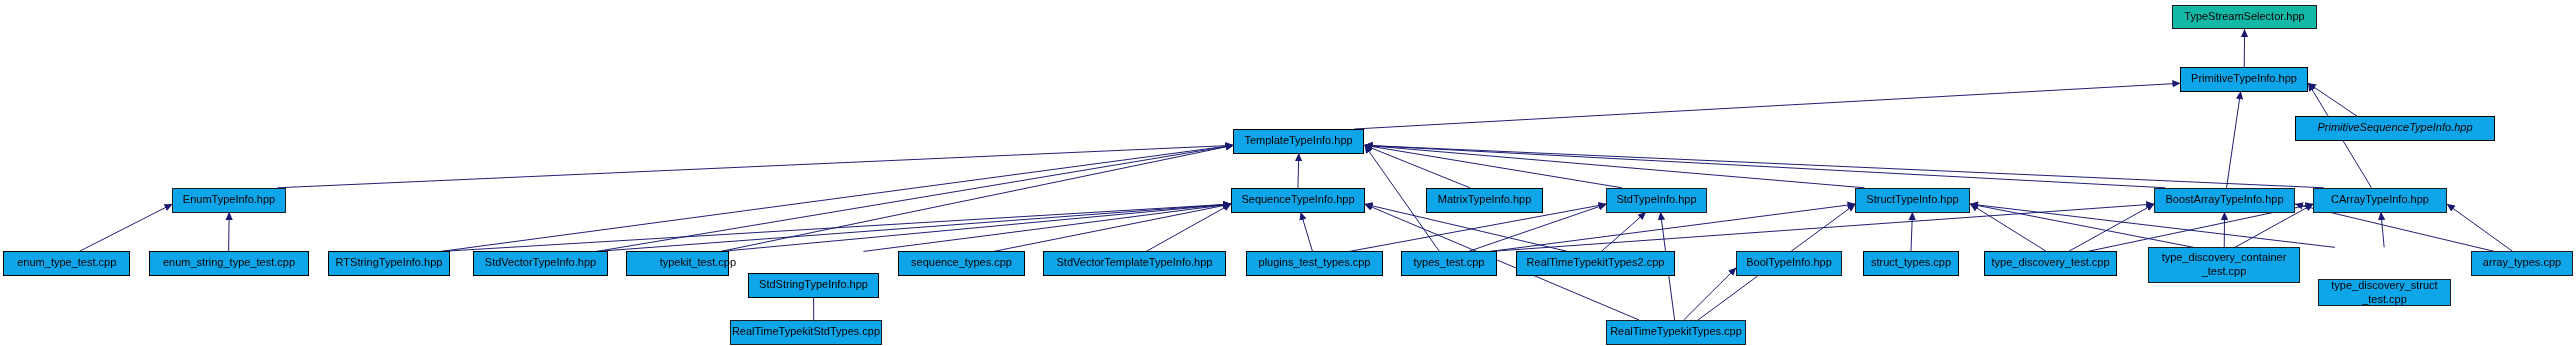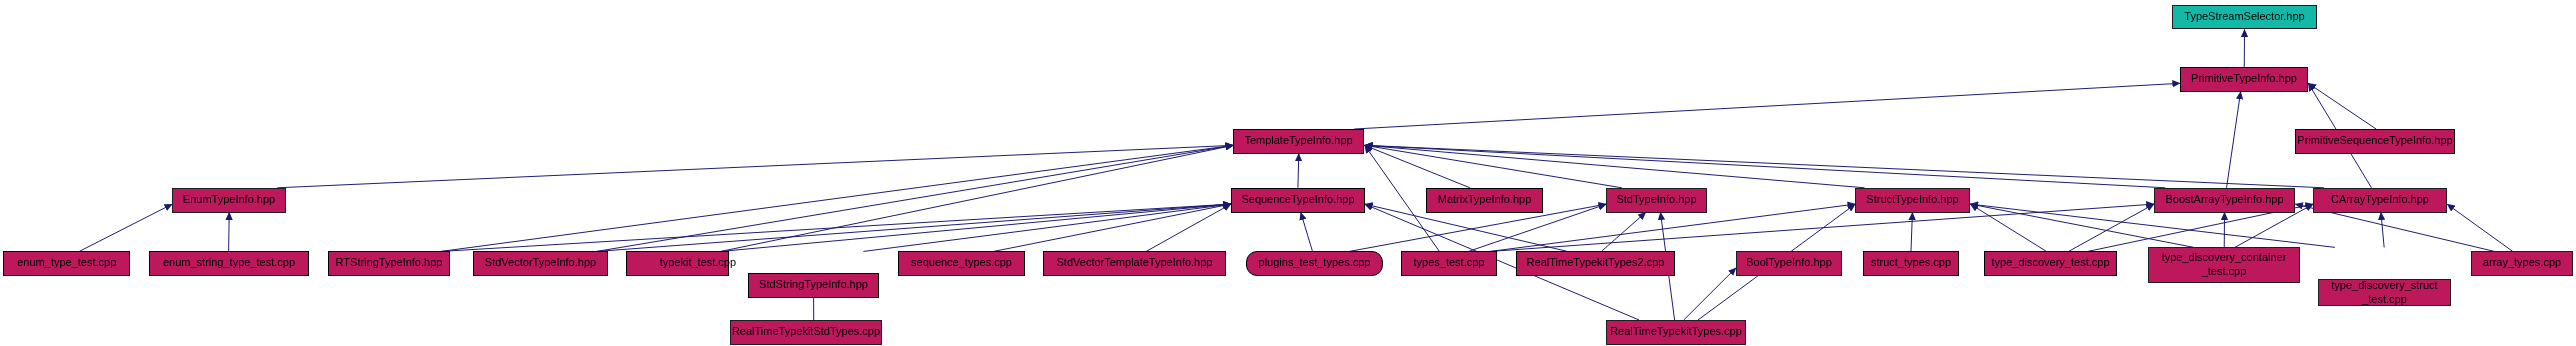--- a/index.html
+++ b/index.html
@@ -6,7 +6,7 @@
   #graph{position:relative;width:2576px;height:347px;background:#ffffff;overflow:hidden;
          font-family:"Liberation Sans","DejaVu Sans",sans-serif;}
   #edge-layer{position:absolute;left:0;top:0;z-index:0;}
-  .node{position:absolute;z-index:1;box-sizing:border-box;background:#be185d;
+  .node{position:absolute;z-index:1;box-sizing:border-box;background:#0ea5e9;
         border:0.8px solid #000000;color:#000000;font-size:11px;line-height:1.25;
         display:flex;flex-direction:column;align-items:center;justify-content:center;
         text-align:center;padding:0 3.3px;white-space:nowrap;cursor:pointer;}

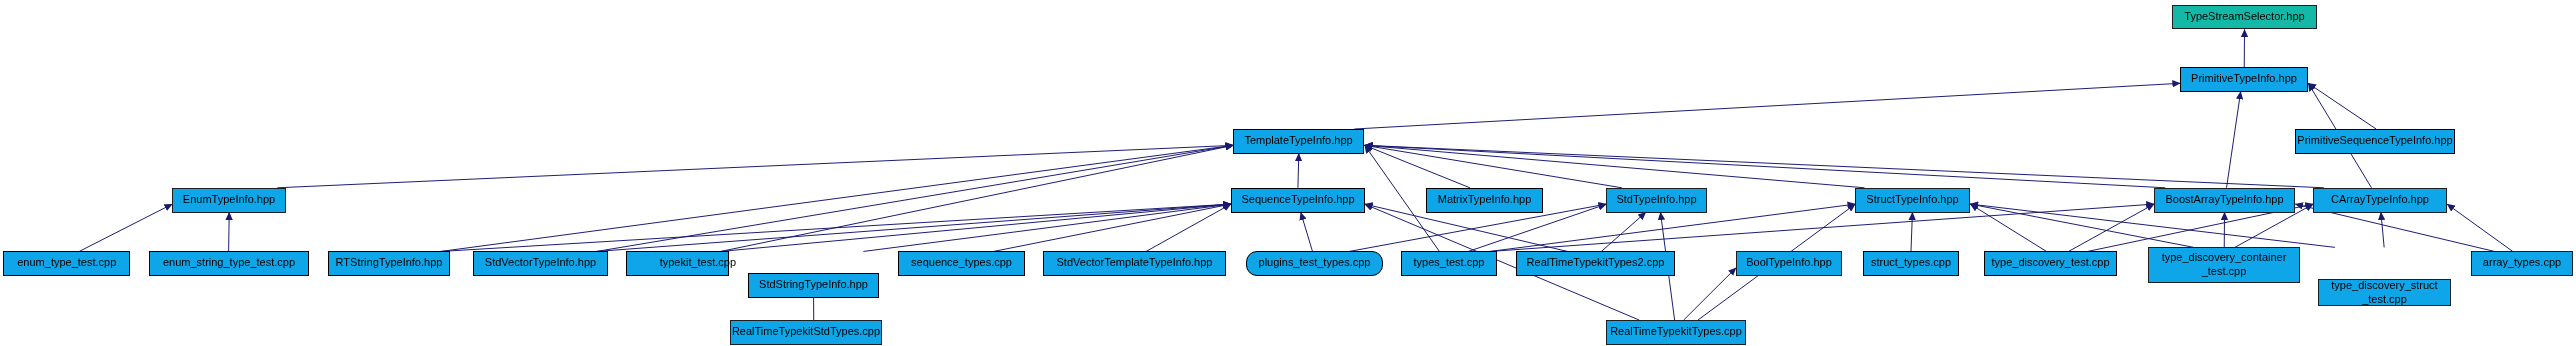--- a/index.html
+++ b/index.html
@@ -81,7 +81,7 @@
     <div class="node normal" title="TemplateTypeInfo.hpp" style="left: 1233px; top: 129px; width: 131px; height: 24.5px;">
       <span>TemplateTypeInfo.hpp</span>
     </div>
-    <div class="node normal" title="PrimitiveSequenceTypeInfo.hpp" style="left: 2295px; top: 129px; width: 160px; height: 24.5px;">
+    <div class="node normal" title="PrimitiveSequenceTypeInfo.hpp" style="left: 2295px; top: 116px; width: 200px; height: 24.5px; font-style: italic;">
       <span>PrimitiveSequenceTypeInfo.hpp</span>
     </div>
     <div class="node bold" title="EnumTypeInfo.hpp" style="left: 172px; top: 188px; width: 114px; height: 24.5px;">

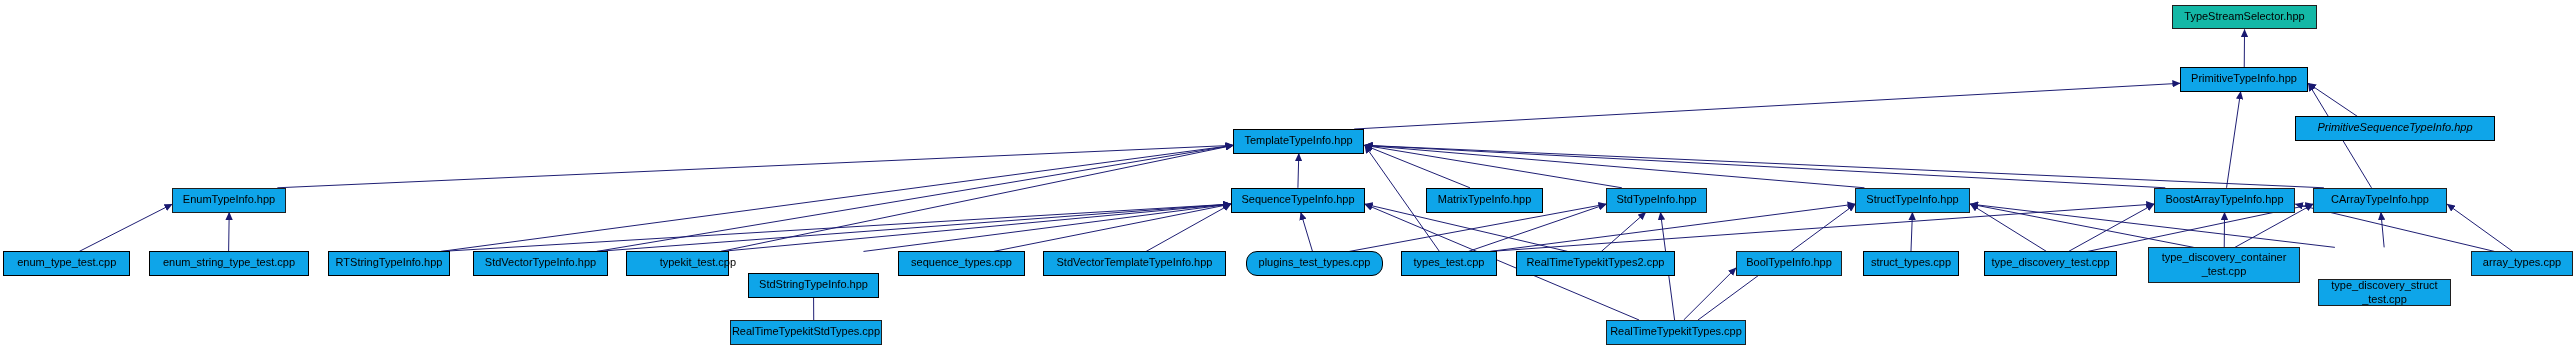--- a/index.html
+++ b/index.html
@@ -129,7 +129,7 @@
     <div class="node normal" title="StdVectorTemplateTypeInfo.hpp" style="left: 1043px; top: 251px; width: 183px; height: 24.5px;">
       <span>StdVectorTemplateTypeInfo.hpp</span>
     </div>
-    <div class="node normal" title="plugins_test_types.cpp" style="left: 1246px; top: 251px; width: 137px; height: 24.5px; border-radius: 11px;">
+    <div class="node normal" title="plugins_test_types.cpp" style="left: 1246px; top: 251px; width: 137px; height: 24.5px;">
       <span>plugins_test_types.cpp</span>
     </div>
     <div class="node normal" title="types_test.cpp" style="left: 1401px; top: 251px; width: 96px; height: 24.5px;">

